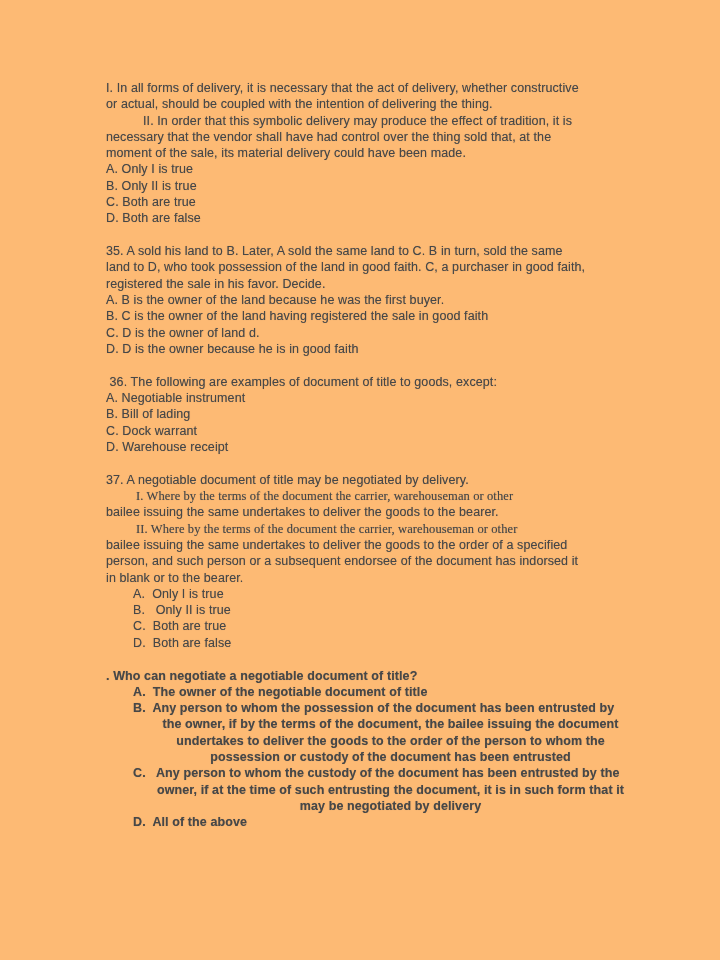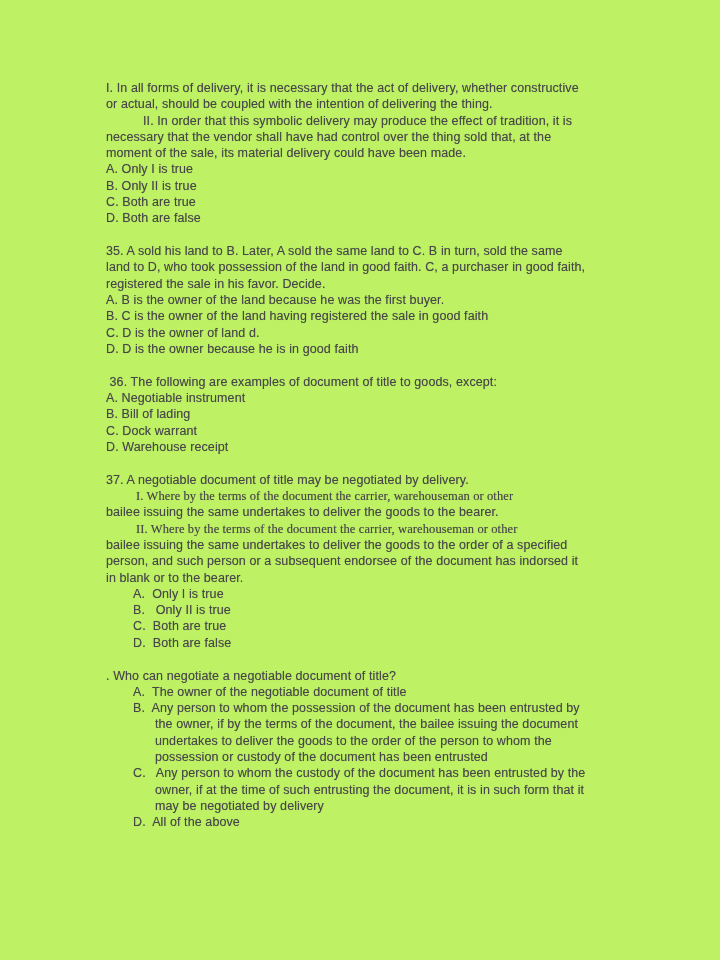--- a/index.html
+++ b/index.html
@@ -17,7 +17,7 @@
   .page {
     position: absolute;
     inset: 0;
-    background: #bef264;
+    background: #fdba74;
   }
   .doc {
     position: absolute;

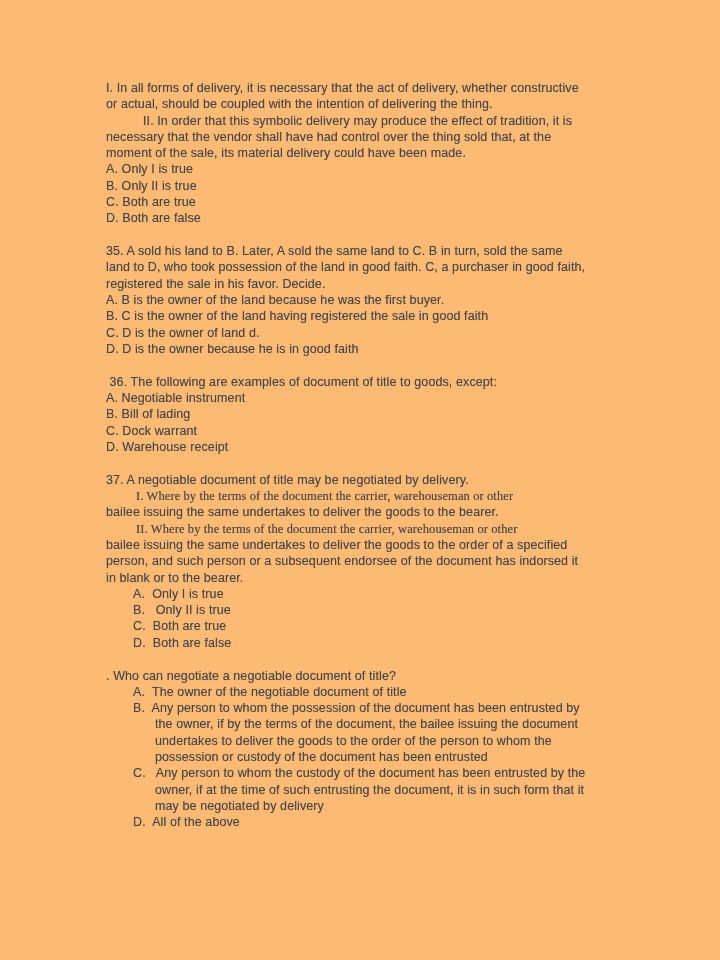--- a/index.html
+++ b/index.html
@@ -33,7 +33,7 @@
     filter: blur(0.2px);
   }
   .block { margin-bottom: 16.5px; }
-  .block:last-child { margin-bottom: 0; }
+  .block:last-child { margin-bottom: 0; font-weight: bold; }
   .line { height: 16.3px; }
   .i-none { padding-left: 0; }
   .i-tab  { padding-left: 37px; }  

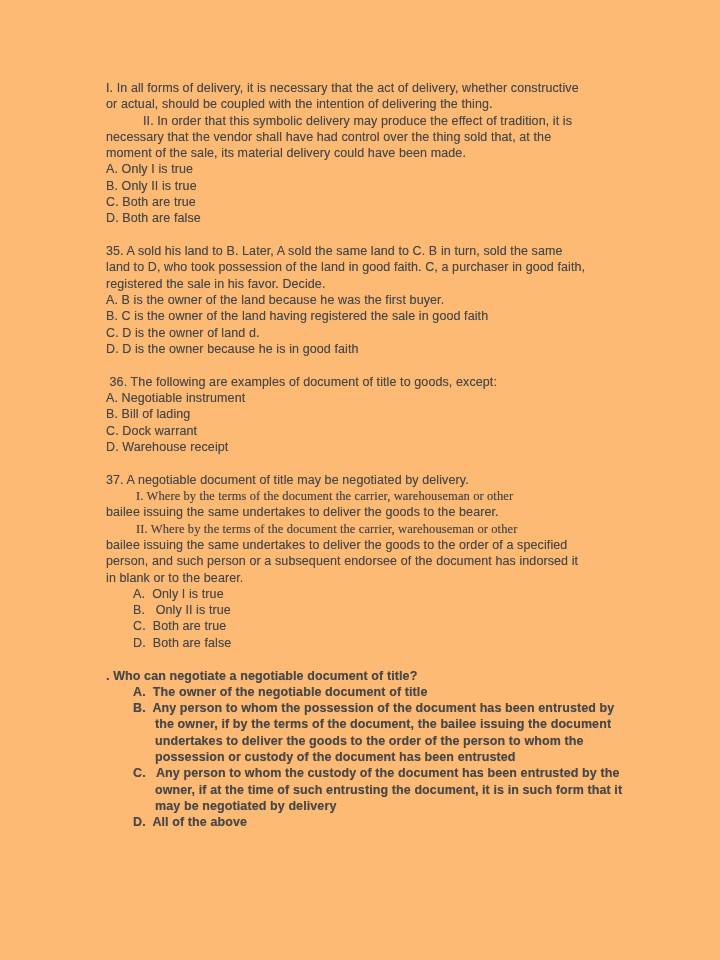--- a/index.html
+++ b/index.html
@@ -39,7 +39,7 @@
   .i-tab  { padding-left: 37px; }  
   .i-tab2 { padding-left: 30px; font-family: Liberation Serif, serif; }  
   .i-opt  { padding-left: 27px; }  
-  .i-hang { padding-left: 49px; }  
+  .i-hang { padding-left: 49px; text-align: center; }  
 </style>
 </head>
 <body>

